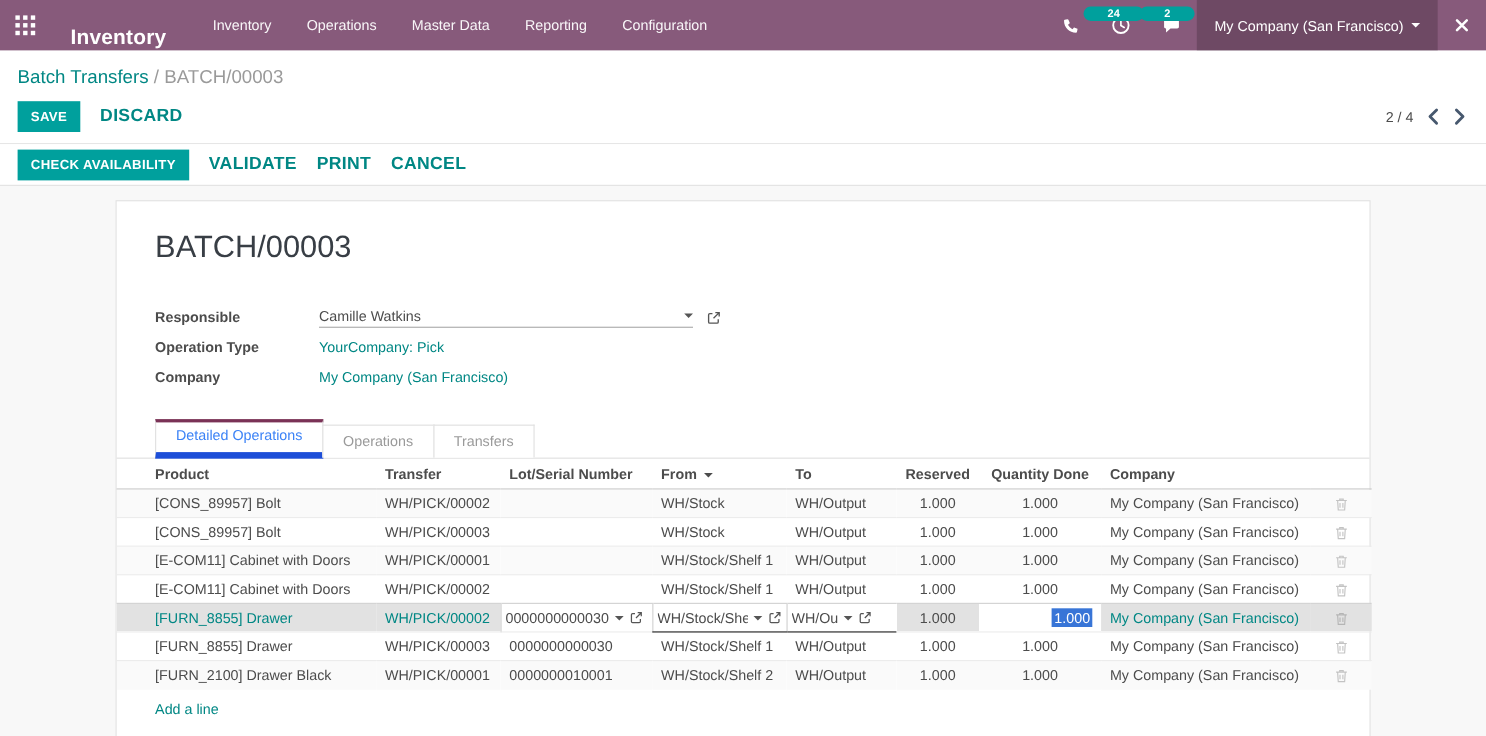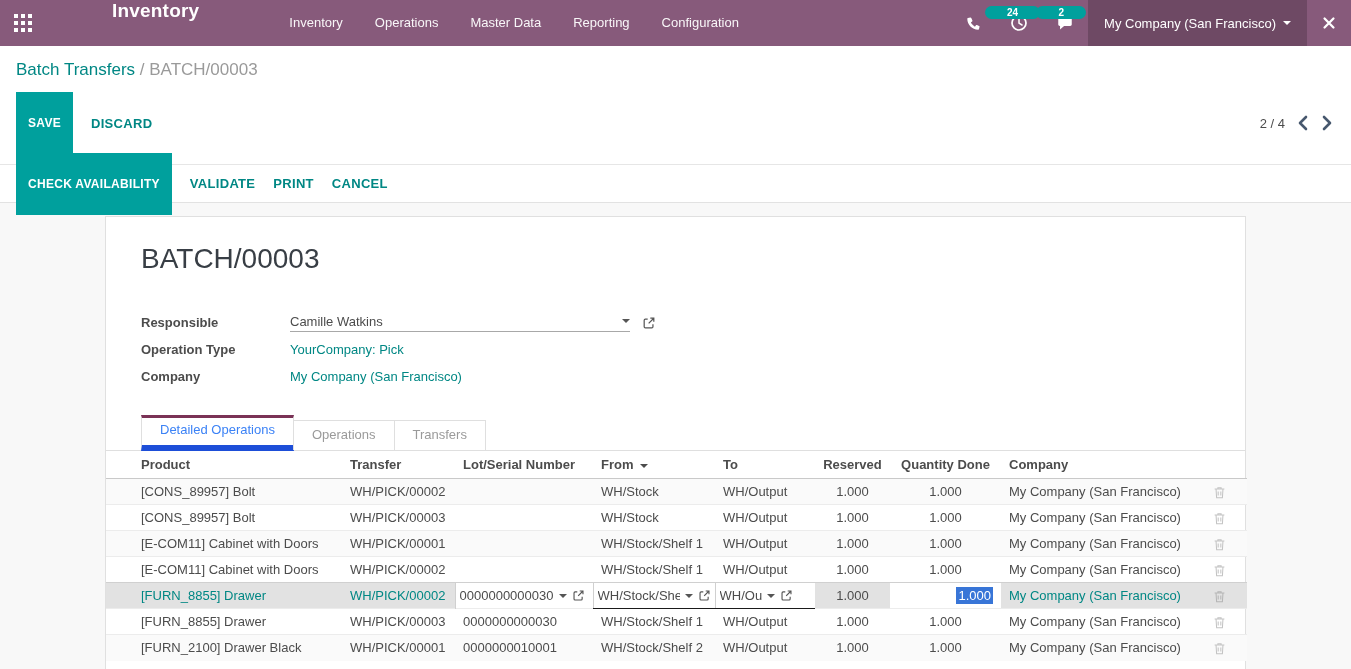--- a/index.html
+++ b/index.html
@@ -8,7 +8,7 @@
 
   
   .navbar { height:46px; background:#875A7B; display:flex; align-items:stretch; color:#fff; }
-  .nav-left { display:flex; align-items:flex-start;gap:48px; }
+  .nav-left { display:flex; align-items:flex-end; }
   .apps-btn { width:46px; height:46px; display:flex; align-items:center; justify-content:center; cursor:pointer; }
   .grid-icon { display:grid; grid-template-columns:repeat(3,4px); grid-gap:3px; }
   .grid-icon i { width:4px; height:4px; background:#fff; display:block; }

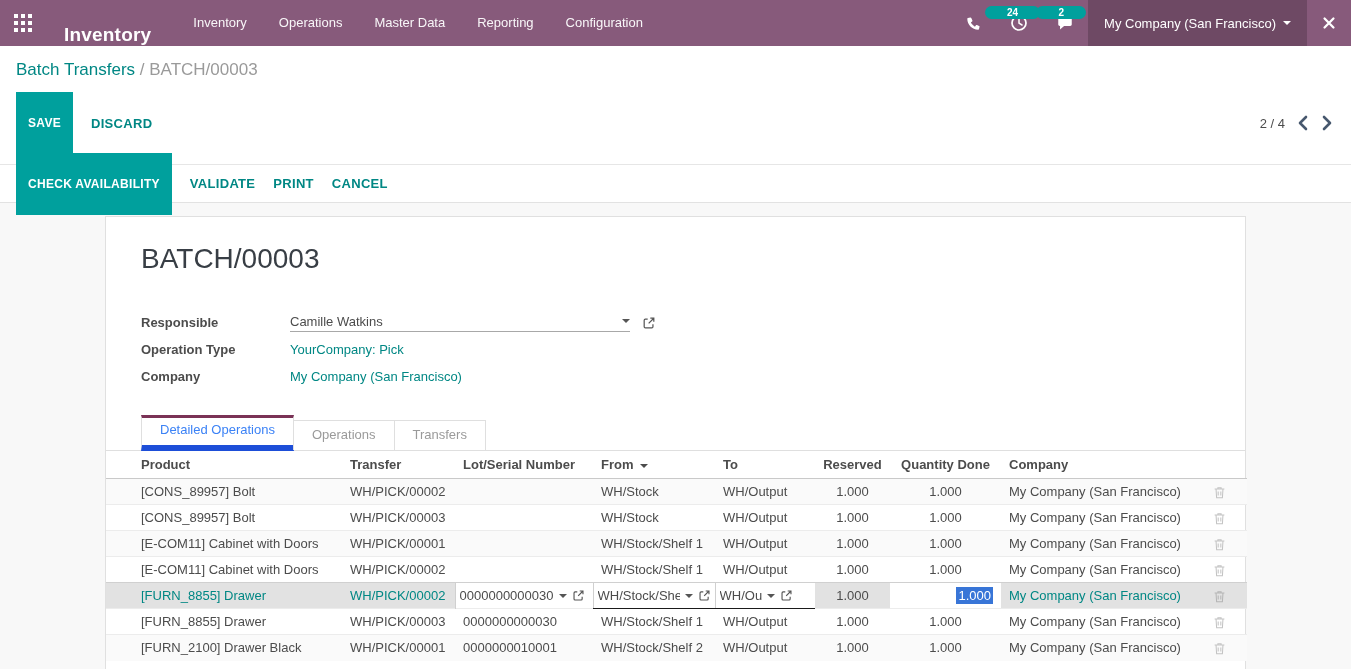--- a/index.html
+++ b/index.html
@@ -33,7 +33,7 @@
   .breadcrumb .bc-sep, .breadcrumb .bc-current { color:#9a9a9a; }
   .cp-row { display:flex; align-items:center; margin-top:10px; }
   .btn-primary { background:#00A09D; color:#fff; border:none; font-weight:700; font-size:12px;
-                 padding:24px 12px; cursor:pointer; font-family:inherit; letter-spacing:.3px; }
+                 padding:7px 12px; cursor:pointer; font-family:inherit; letter-spacing:.3px; }
   .btn-link { background:none; border:none; color:#008784; font-weight:700; font-size:13px;
               margin-left:18px; cursor:pointer; font-family:inherit; letter-spacing:.3px; }
   .pager { margin-left:auto; display:flex; align-items:center; gap:10px; font-size:13px; color:#4c4c4c; }

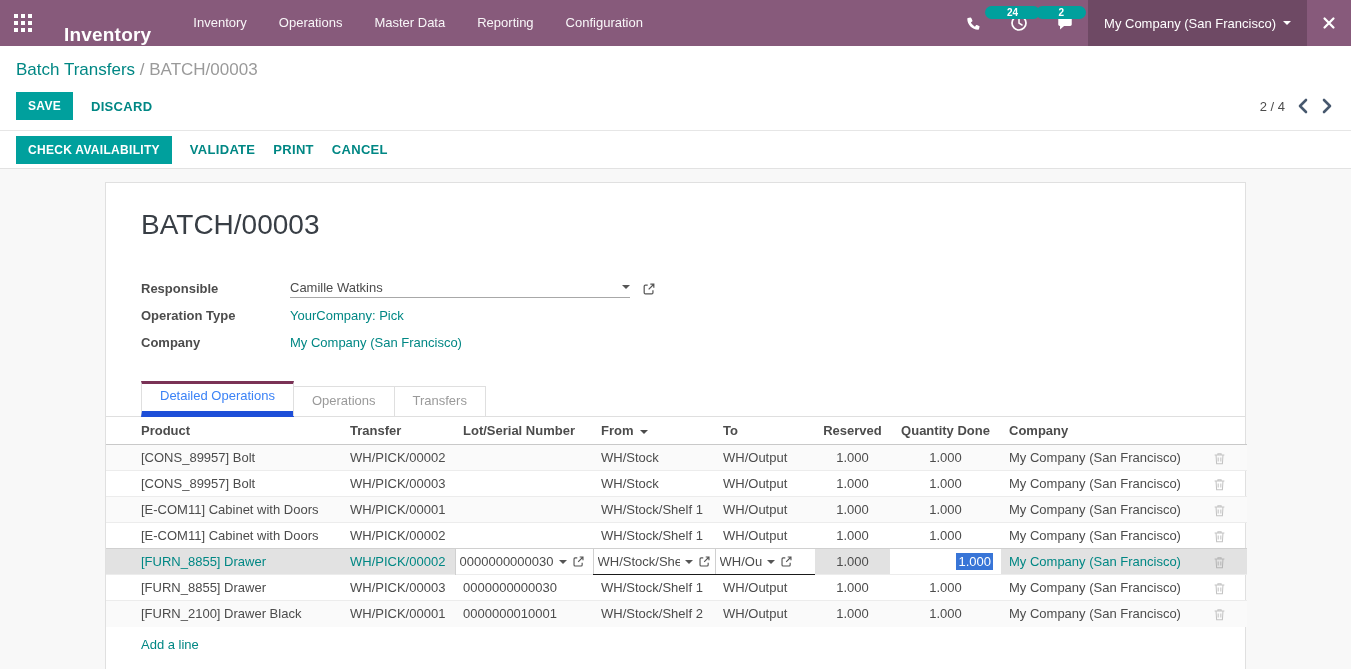--- a/index.html
+++ b/index.html
@@ -34,7 +34,7 @@
   .cp-row { display:flex; align-items:center; margin-top:10px; }
   .btn-primary { background:#00A09D; color:#fff; border:none; font-weight:700; font-size:12px;
                  padding:7px 12px; cursor:pointer; font-family:inherit; letter-spacing:.3px; }
-  .btn-link { background:none; border:none; color:#008784; font-weight:700; font-size:13px;
+  .btn-link { background:none; border:none; color:#008784; font-weight:700; font-size:16px;
               margin-left:18px; cursor:pointer; font-family:inherit; letter-spacing:.3px; }
   .pager { margin-left:auto; display:flex; align-items:center; gap:10px; font-size:13px; color:#4c4c4c; }
   .pager-btn { background:none; border:none; cursor:pointer; padding:2px; display:flex; }

